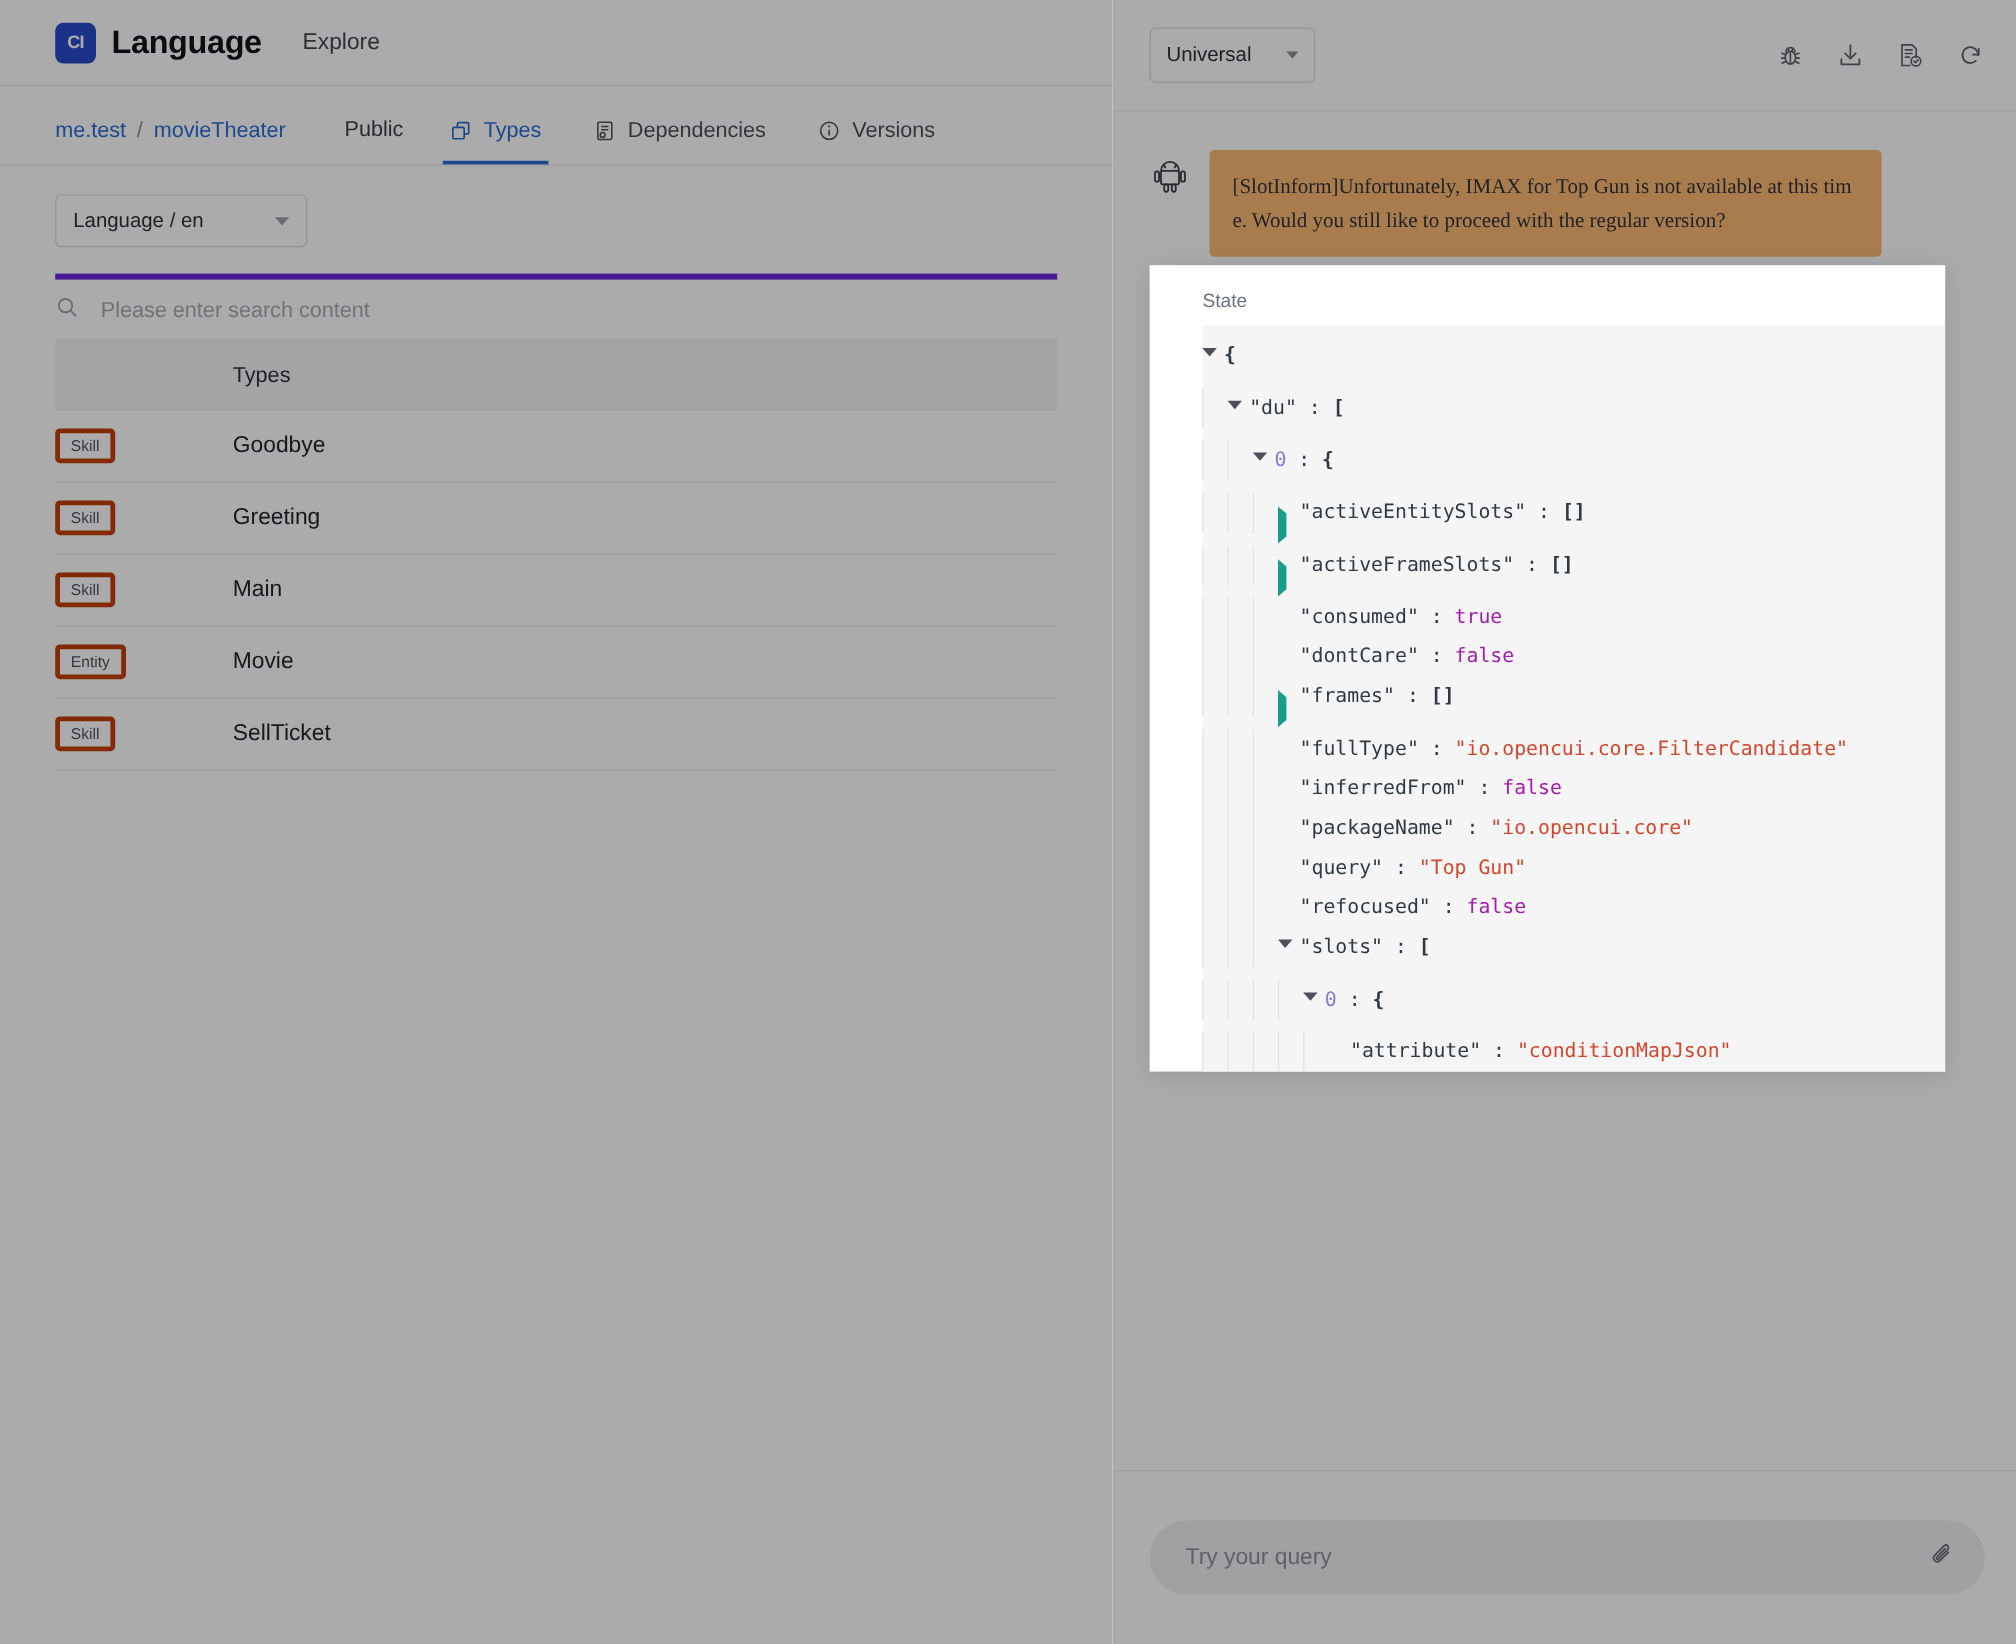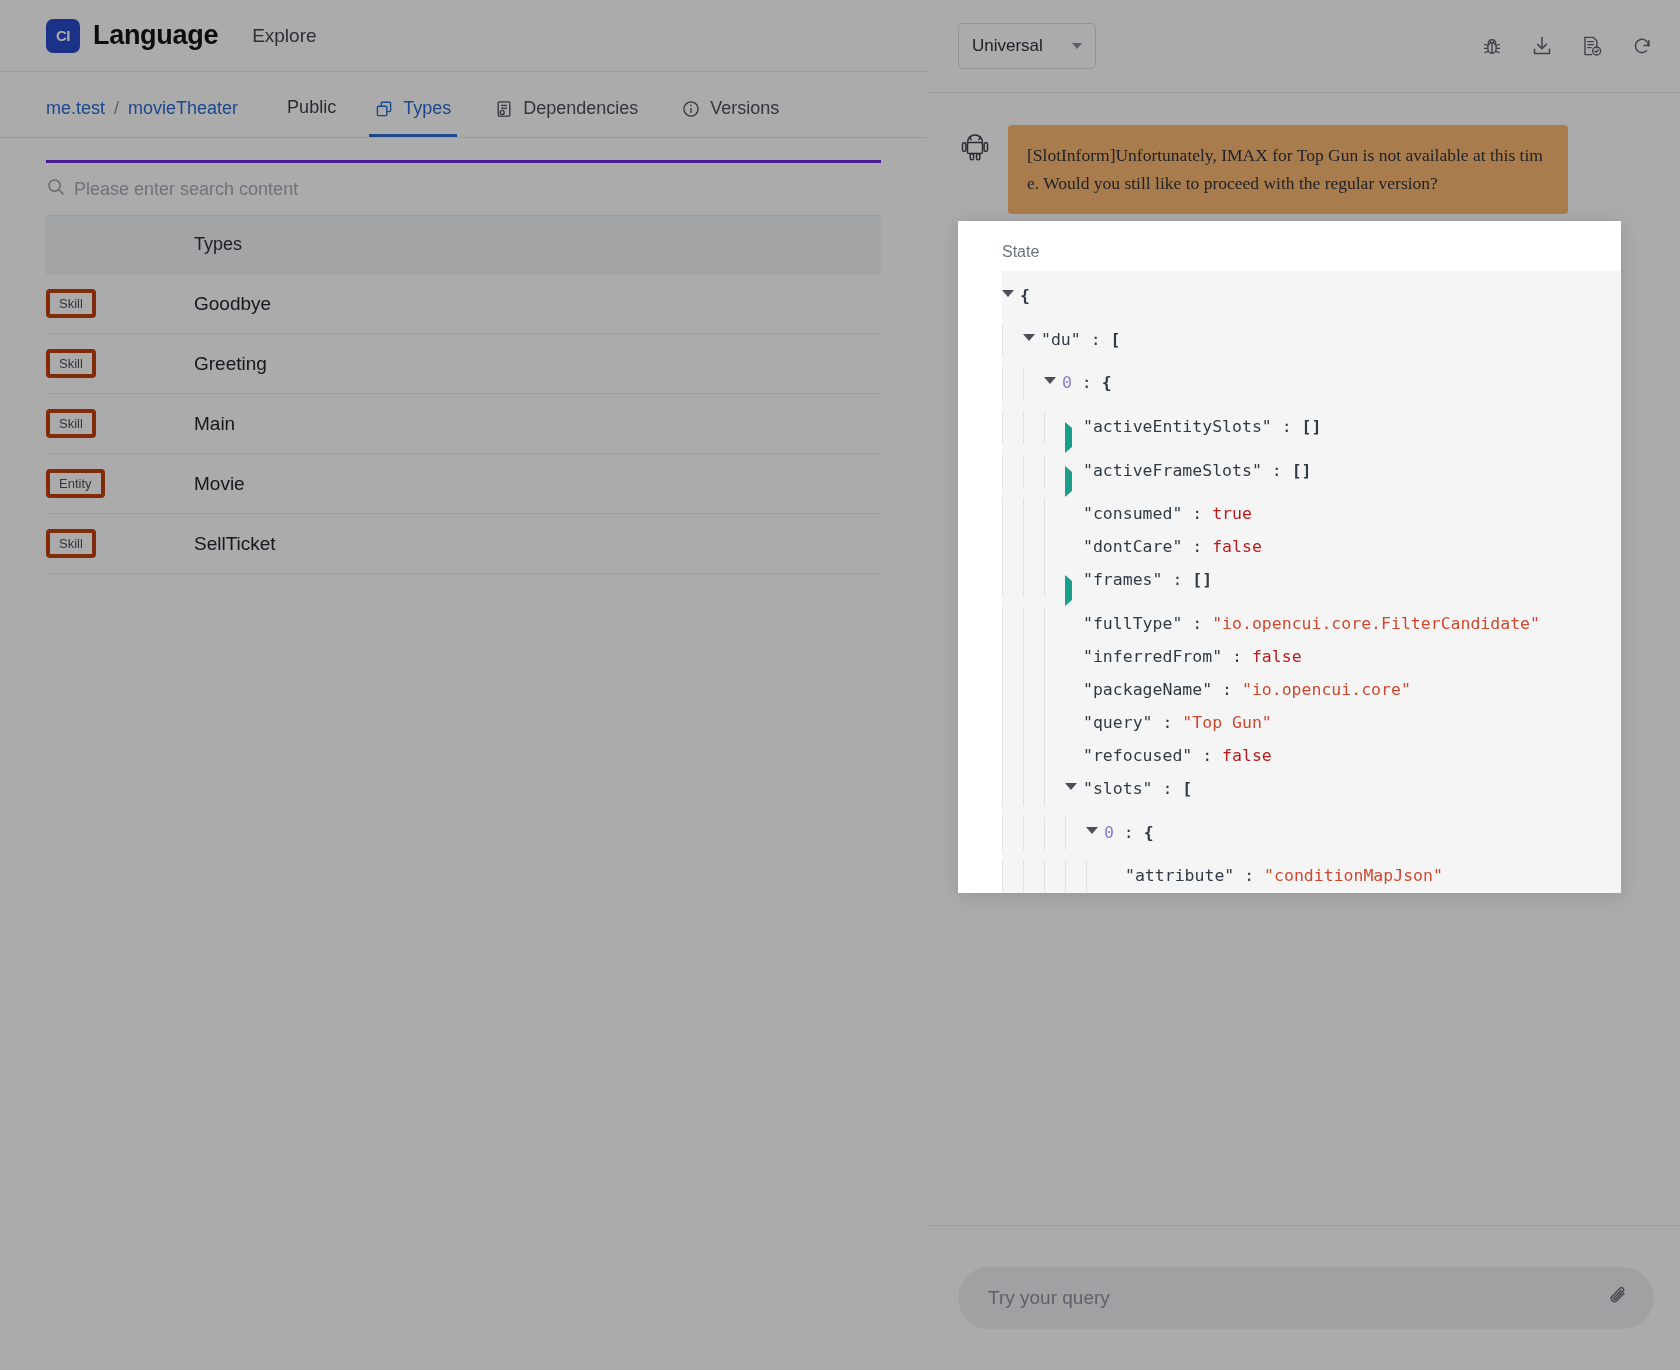--- a/index.html
+++ b/index.html
@@ -249,6 +249,12 @@
       </div>
     </div>
 
+    <div class="filterbar">
+      <div class="lang-select">
+        <span>Language / en</span>
+        <span class="caret"></span>
+      </div>
+    </div>
 
     <div class="searchrow">
       <span>

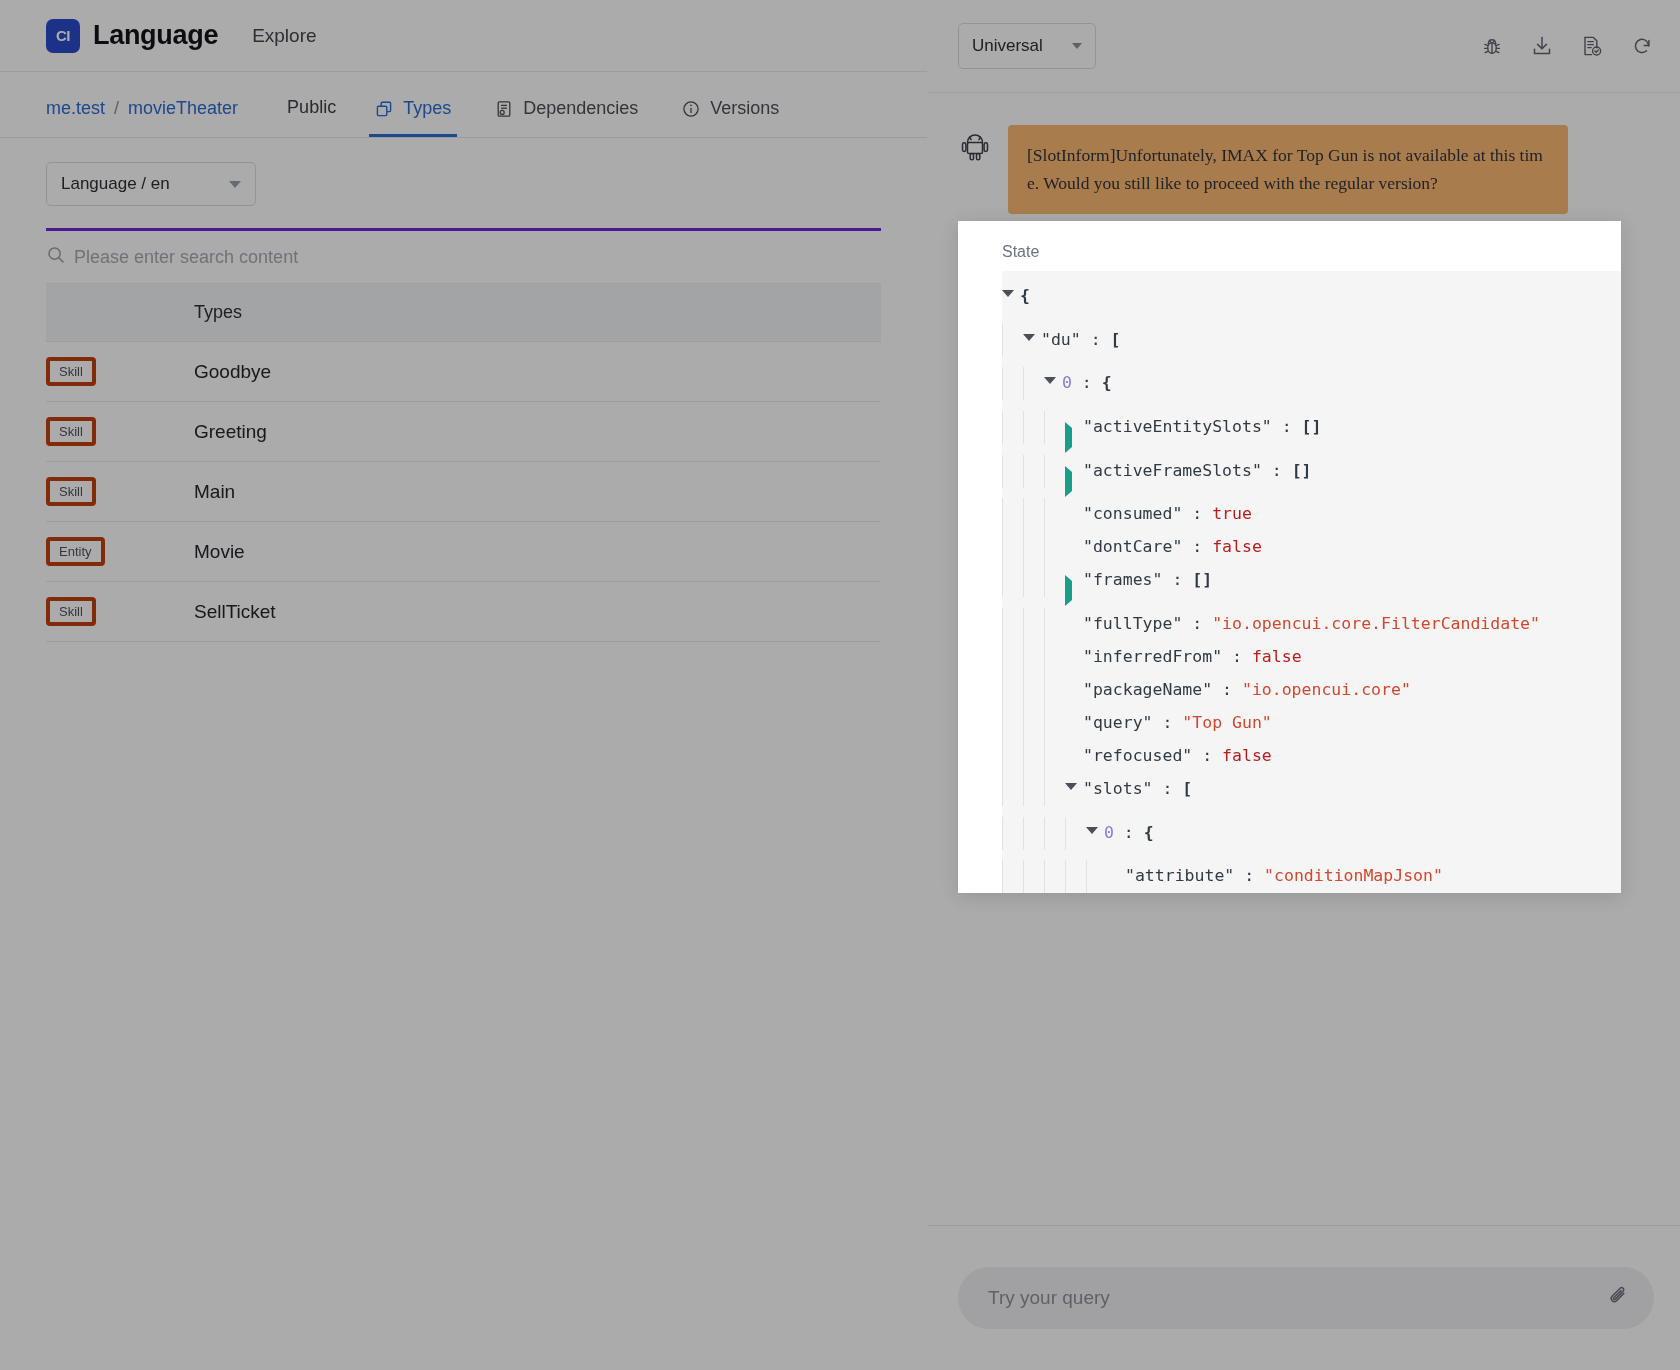--- a/index.html
+++ b/index.html
@@ -72,8 +72,8 @@
            border-right: 6px solid transparent; border-top: 7px solid #9aa0ab; }
   .searchrow {
     margin: 22px 46px 0 46px; height: 56px;
-    border-top: 3px solid #6d28d9; border-bottom: 1px solid #ececef;
-    display: flex; align-items: center; gap: 8px;
+    border-top: 5px solid #6d28d9; border-bottom: 1px solid #ececef;
+    display: flex; align-items: center; gap: 18px;
   }
   .search-ph { font-size: 18px; color: #a7abb4; }
 

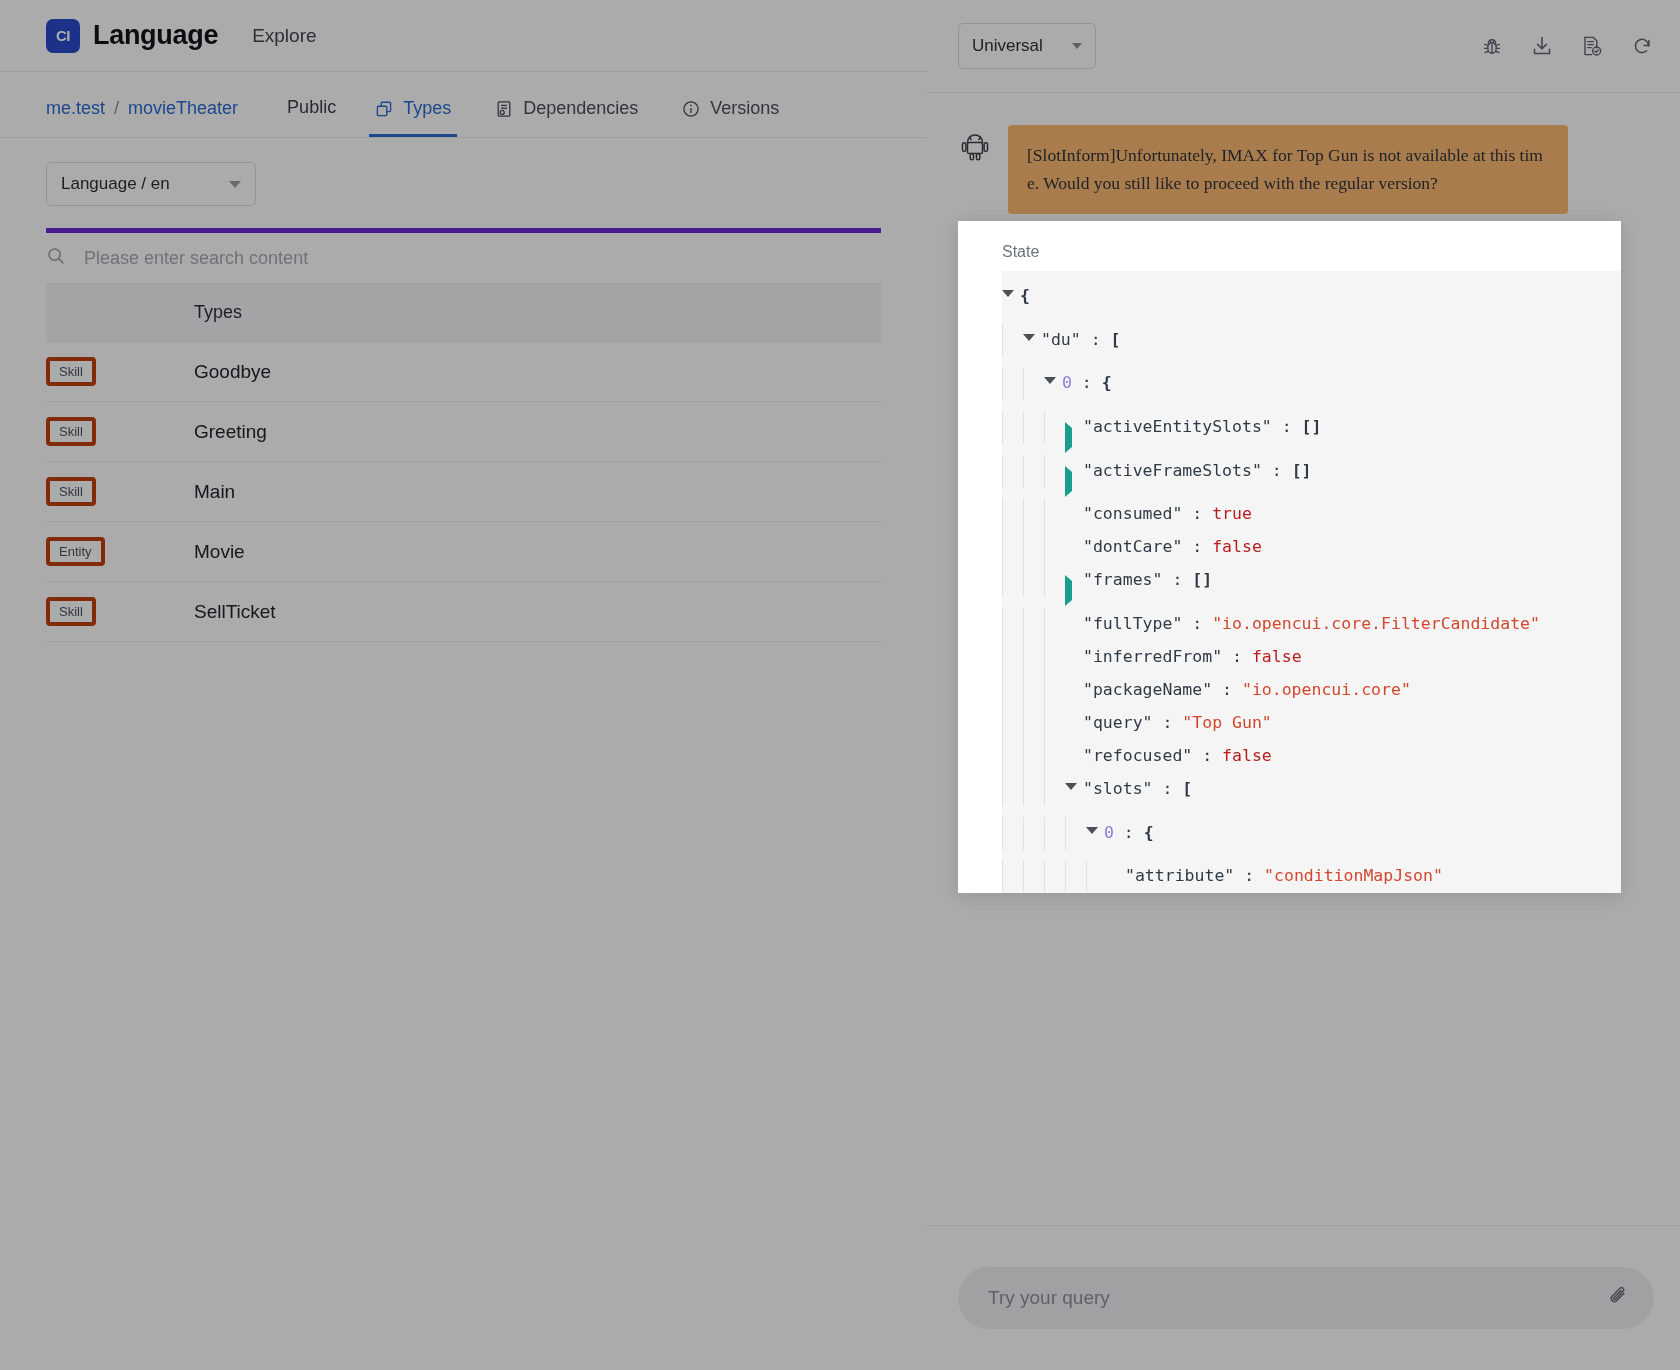--- a/index.html
+++ b/index.html
@@ -164,7 +164,7 @@
   .jtext { flex: 1 1 auto; word-break: break-all; color: #2f3a44; }
   .k { color: #2f3a44; }
   .num { color: #8a7ad6; }
-  .bool { color: #b91c1c; }
+  .bool { color: #a21caf; }
   .str { color: #d1472c; }
   .brk { color: #2f3a44; font-weight: 700; }
 

